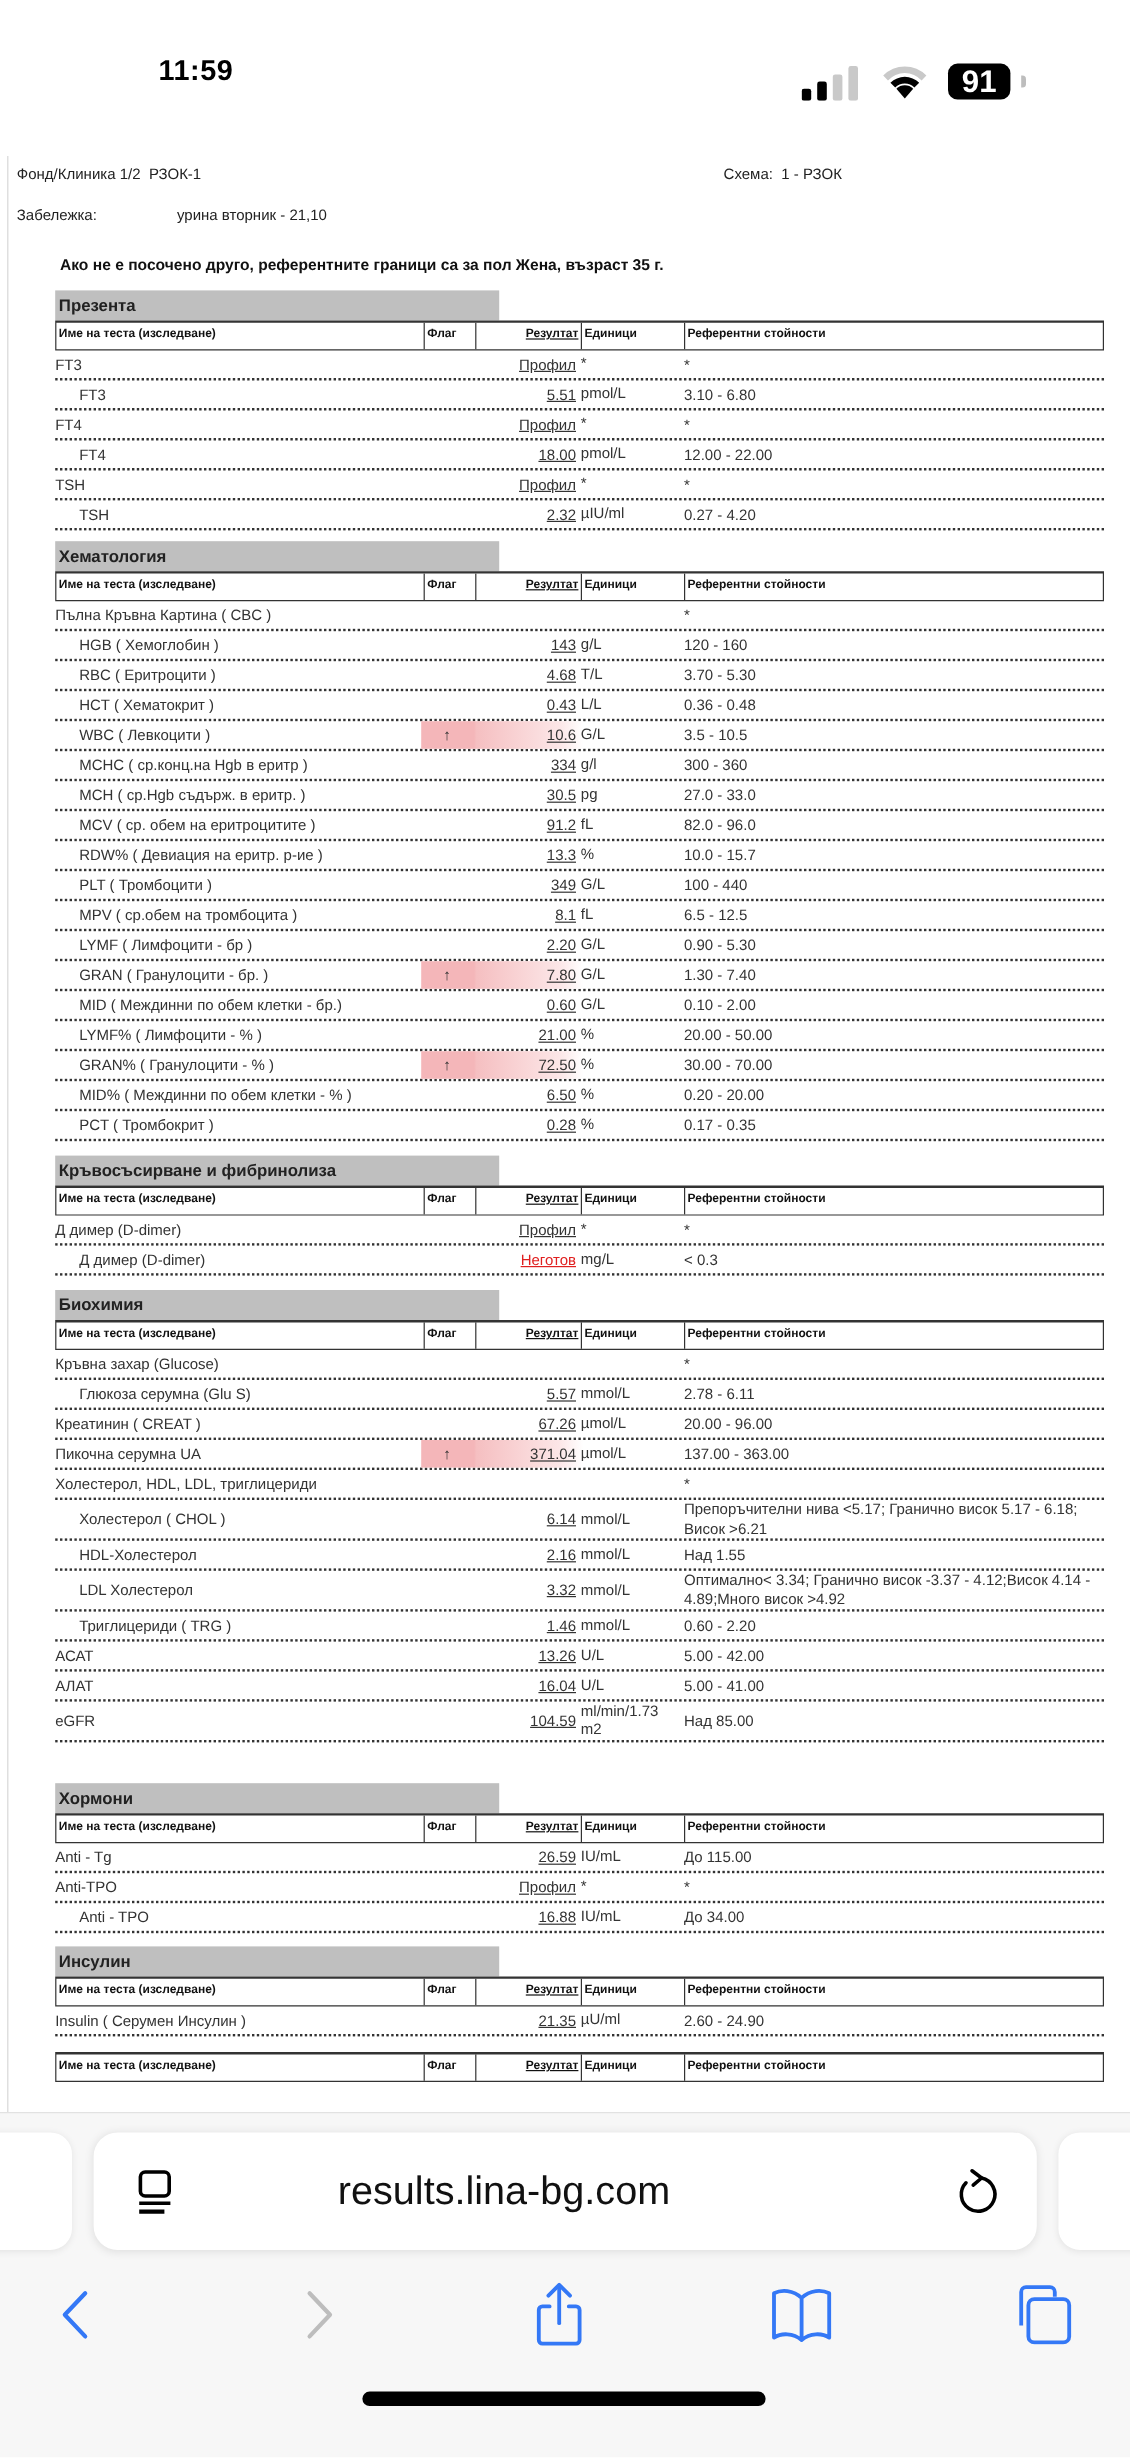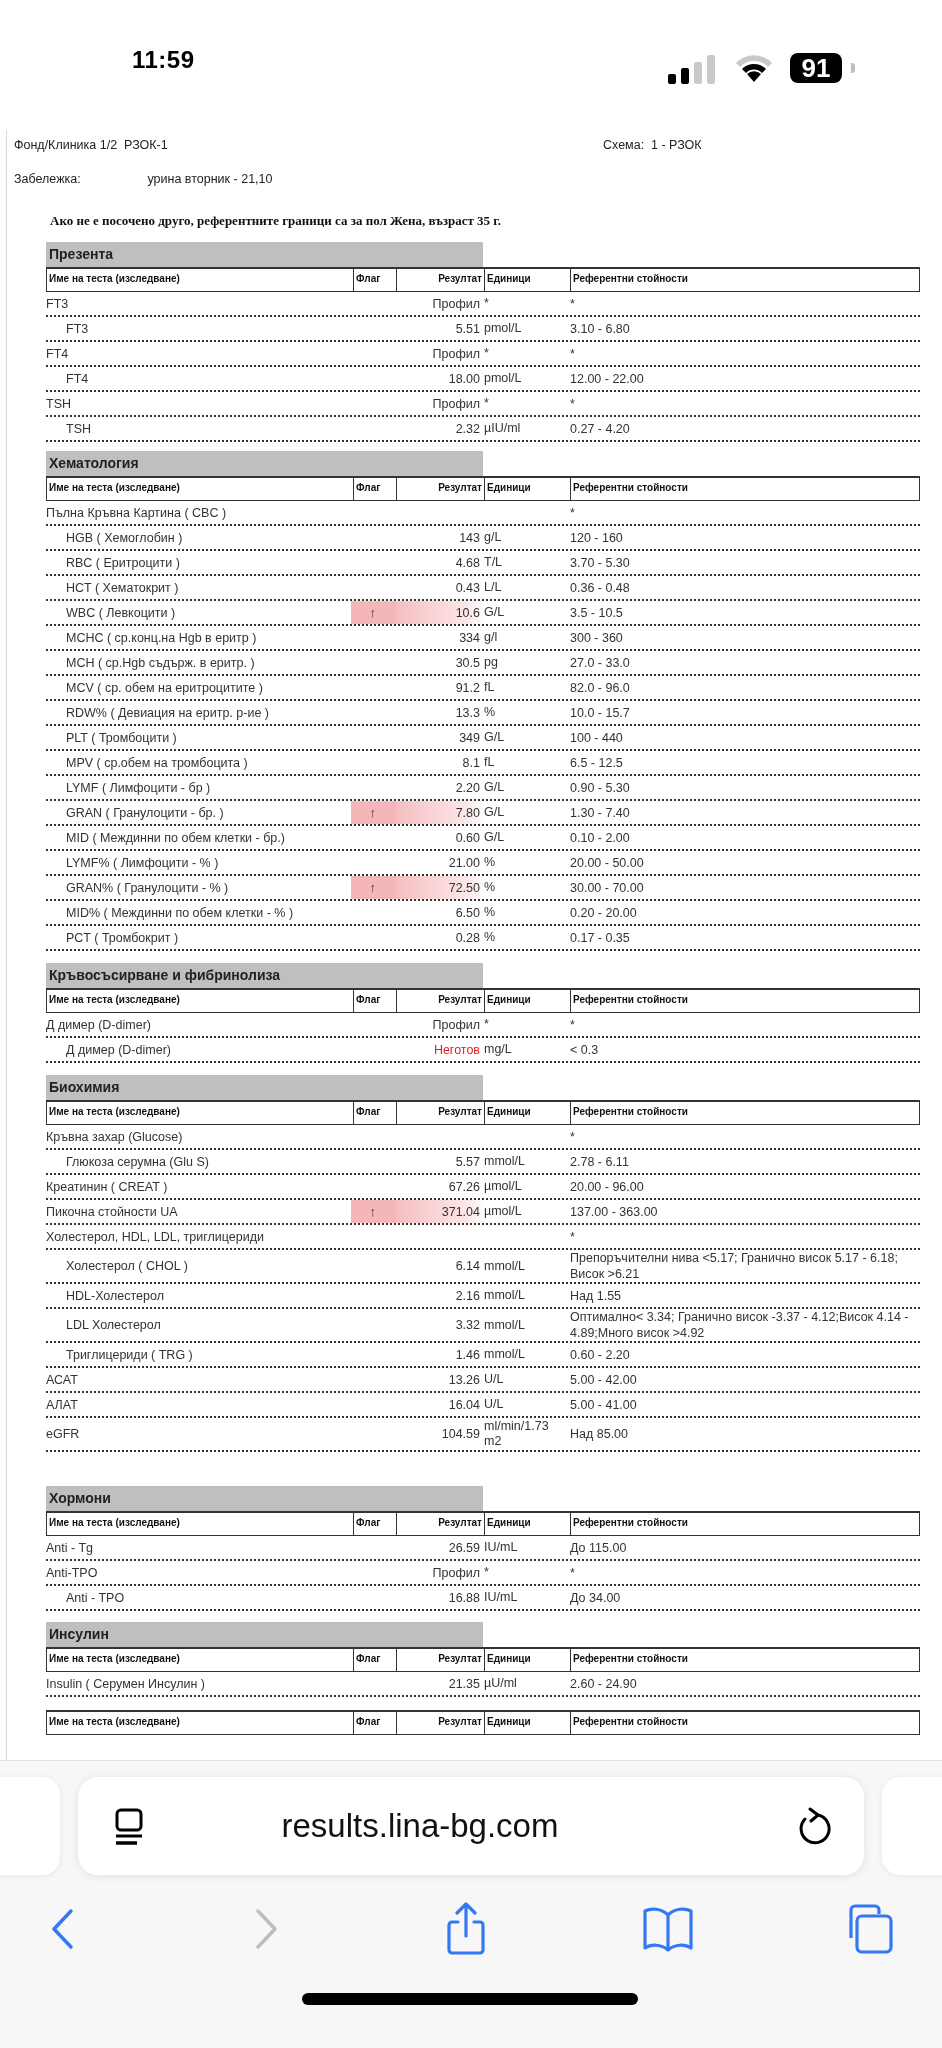--- a/index.html
+++ b/index.html
@@ -18,7 +18,7 @@
   .page { position: absolute; top: 130px; left: 0; width: 942px; height: 1630px; overflow: hidden; background: #fff; font-family: "Liberation Sans", sans-serif; }
   .page-border-left { position: absolute; left: 6px; top: 0; width: 1px; height: 1630px; background: #d8d8d8; }
   .meta-line { position: absolute; font-size: 12.5px; color: #222; white-space: nowrap; }
-  .note-line { position: absolute; left: 50px; top: 83px; font-size: 13px; font-weight: bold; color: #111; font-family: Liberation Serif, serif; }
+  .note-line { position: absolute; left: 50px; top: 83px; font-size: 13px; font-weight: bold; color: #111; }
 
   .section { position: absolute; left: 46px; width: 874px; }
   .section-title { width: 437px; height: 25px; background: #bfbfbf; font-weight: bold; font-size: 14px; color: #222; padding: 4px 3px 0; }

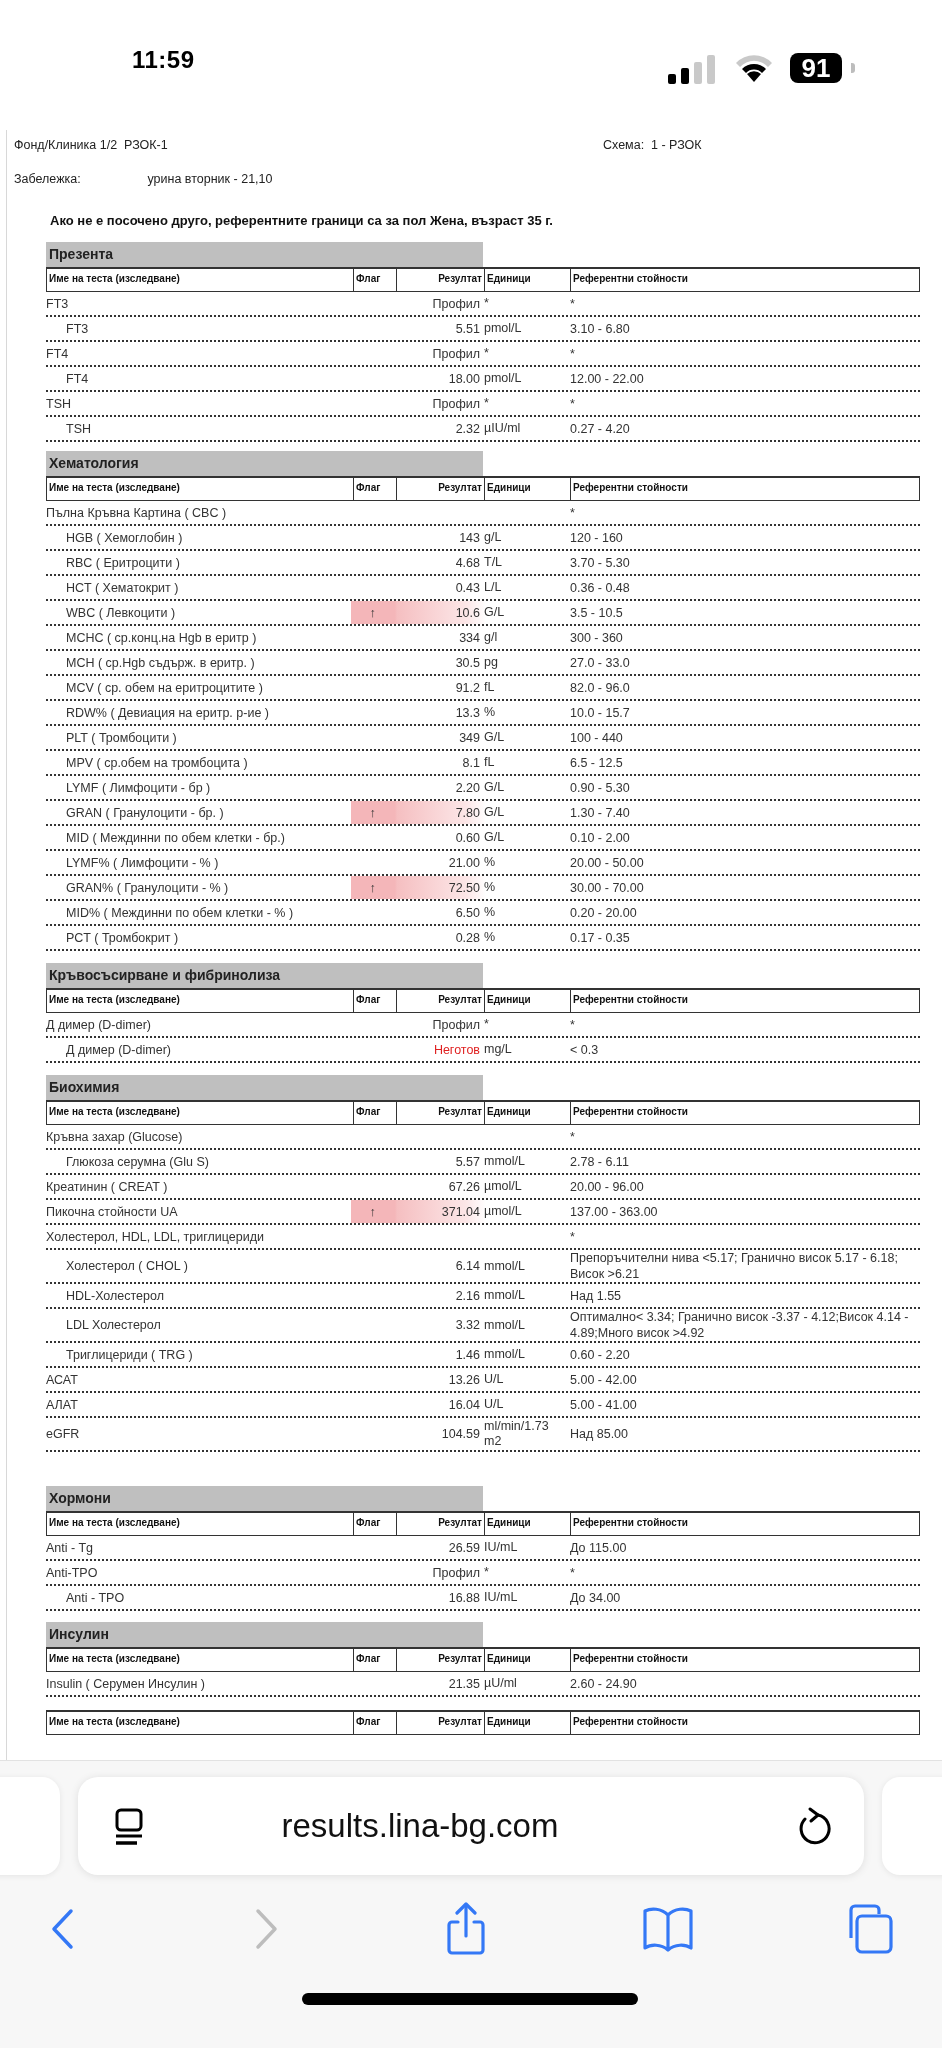--- a/index.html
+++ b/index.html
@@ -21,7 +21,7 @@
   .note-line { position: absolute; left: 50px; top: 83px; font-size: 13px; font-weight: bold; color: #111; }
 
   .section { position: absolute; left: 46px; width: 874px; }
-  .section-title { width: 437px; height: 25px; background: #bfbfbf; font-weight: bold; font-size: 14px; color: #222; padding: 4px 3px 0; }
+  .section-title { width: 370px; height: 25px; background: #bfbfbf; font-weight: bold; font-size: 14px; color: #222; padding: 4px 3px 0; }
   .thead { display: flex; height: 25px; border: 1.5px solid #333; border-top-width: 2.5px; font-weight: bold; font-size: 10px; color: #111; }
   .thead > div { padding: 4px 2px 0; border-right: 1.5px solid #333; white-space: nowrap; overflow: hidden; }
   .thead > div:last-child { border-right: none; }

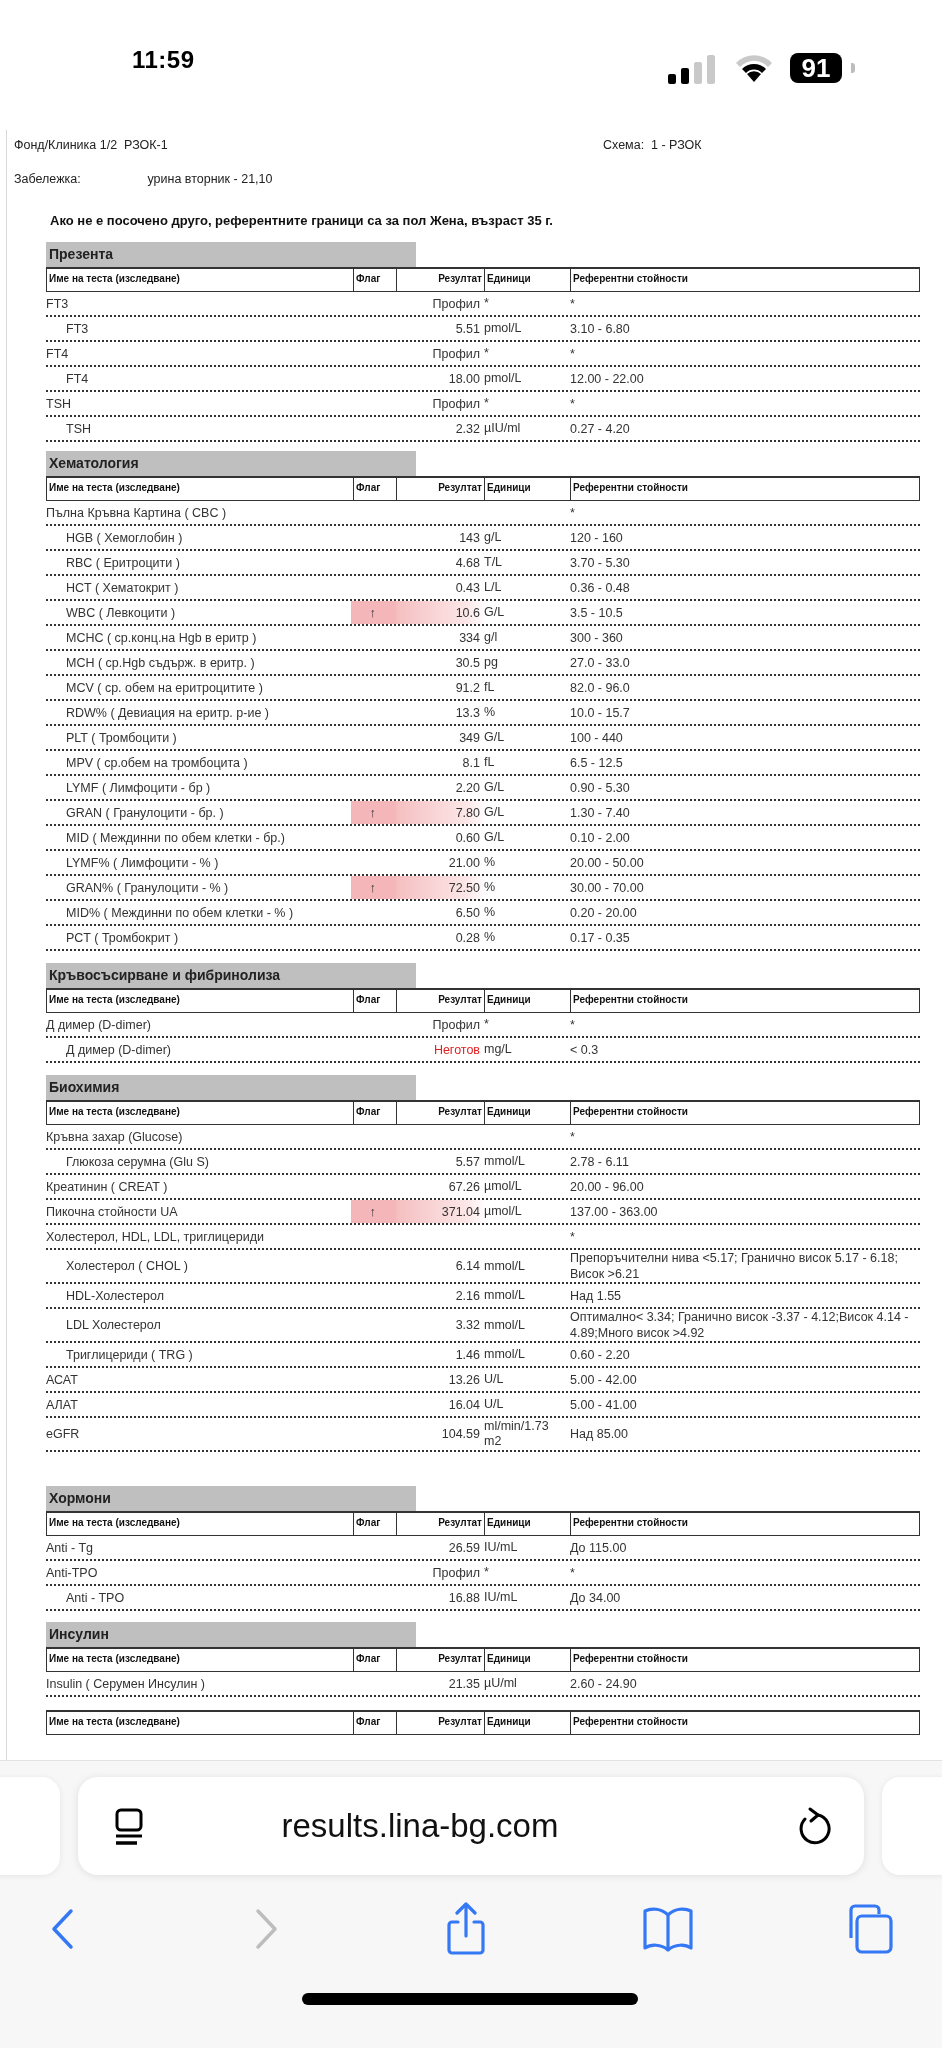--- a/index.html
+++ b/index.html
@@ -27,7 +27,7 @@
   .thead > div:last-child { border-right: none; }
   .c-name { width: 307px; }
   .c-flag { width: 43px; }
-  .c-res { width: 88px; text-align: right; }
+  .c-res { width: 88px; text-align: right; text-decoration: underline; }
   .c-unit { width: 86px; }
   .c-ref { flex: 1; }
 

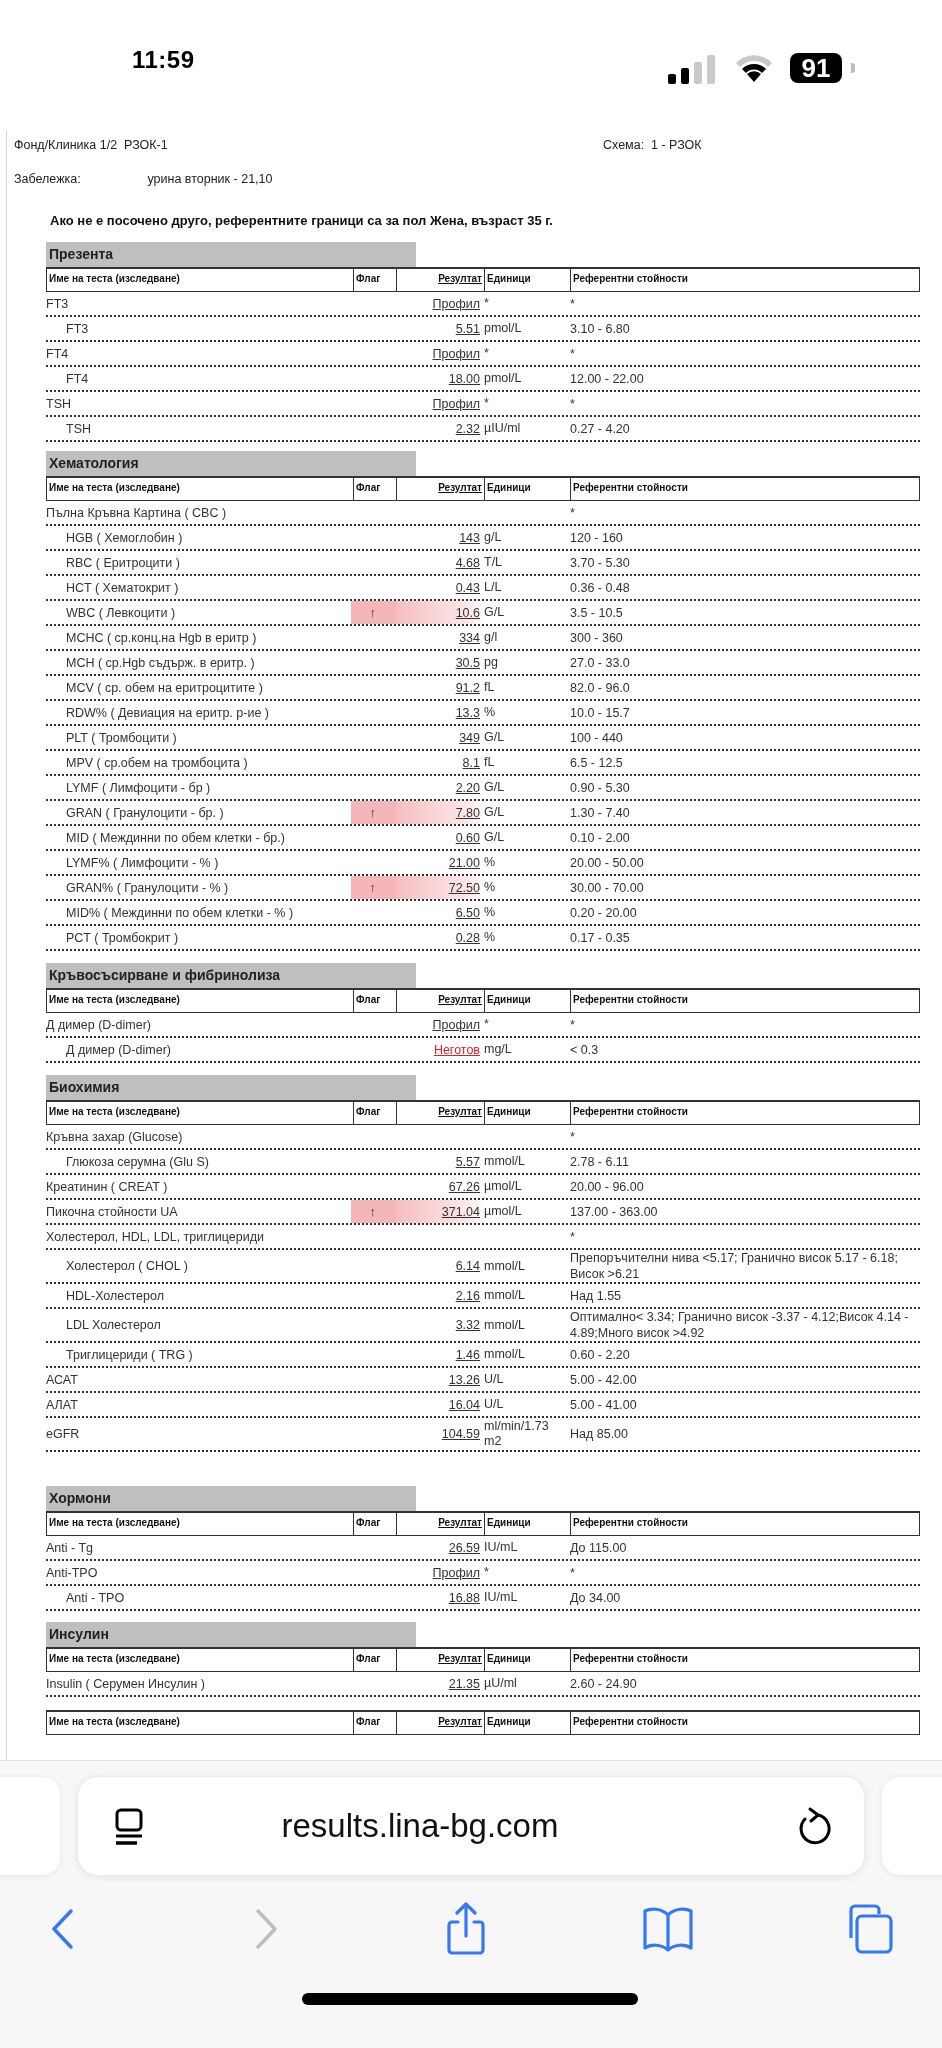--- a/index.html
+++ b/index.html
@@ -339,7 +339,7 @@
         </div>
         <div class="row">
           <div class="flag-bg"></div>
-          <div class="c-name">Пикочна стойности UA</div>
+          <div class="c-name">Пикочна серумна UA</div>
           <div class="c-flag">↑</div>
           <div class="c-res">371.04</div>
           <div class="c-unit">µmol/L</div>

